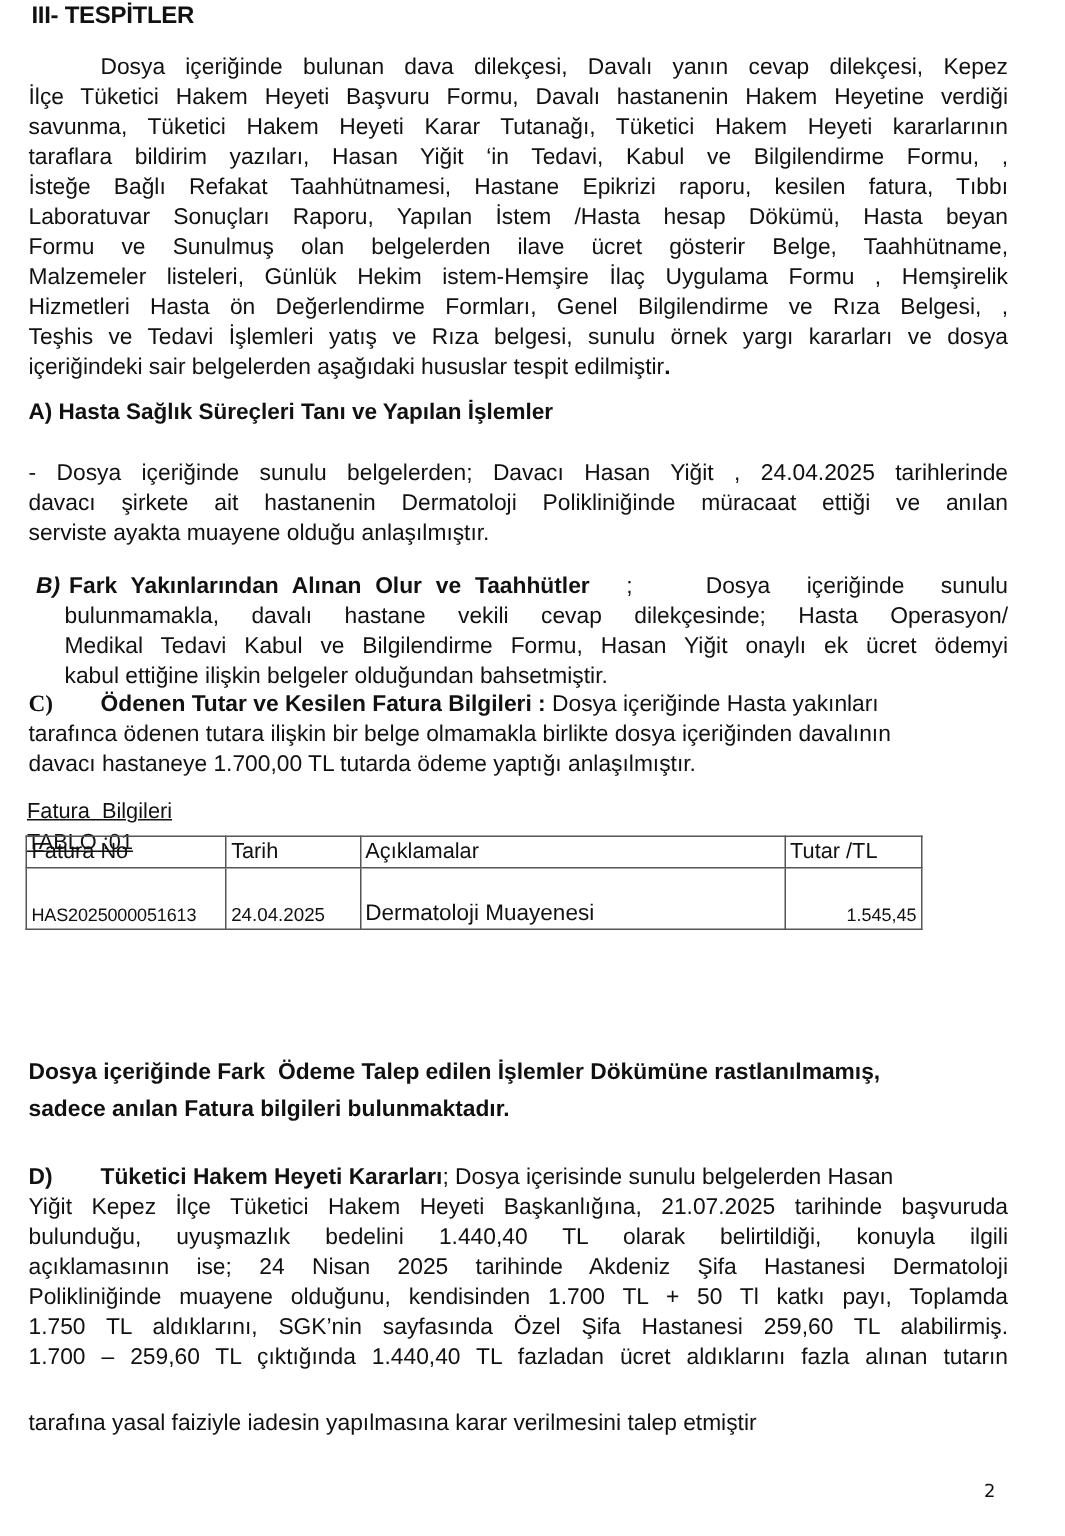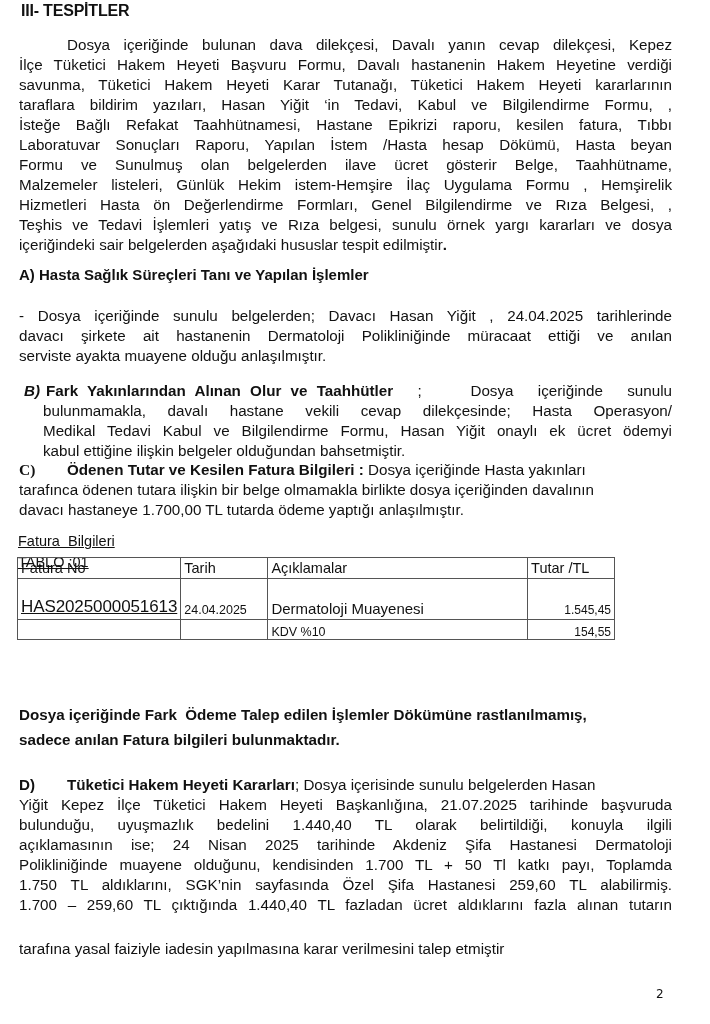--- a/index.html
+++ b/index.html
@@ -31,7 +31,7 @@
   #invoice tr.r2 td { height: 19px; }
   #invoice tr.r3 td { height: 21px; }
   #invoice .num { text-align: right; font-size: 12px; }
-  #invoice .small { font-size: 17px; letter-spacing: -0.1px; text-decoration: underline; }
+  #invoice .small { font-size: 12px; letter-spacing: -0.1px; }
   #invoice .desc-big { font-size: 15px; }
   #invoice .desc-small { font-size: 12.5px; }
 

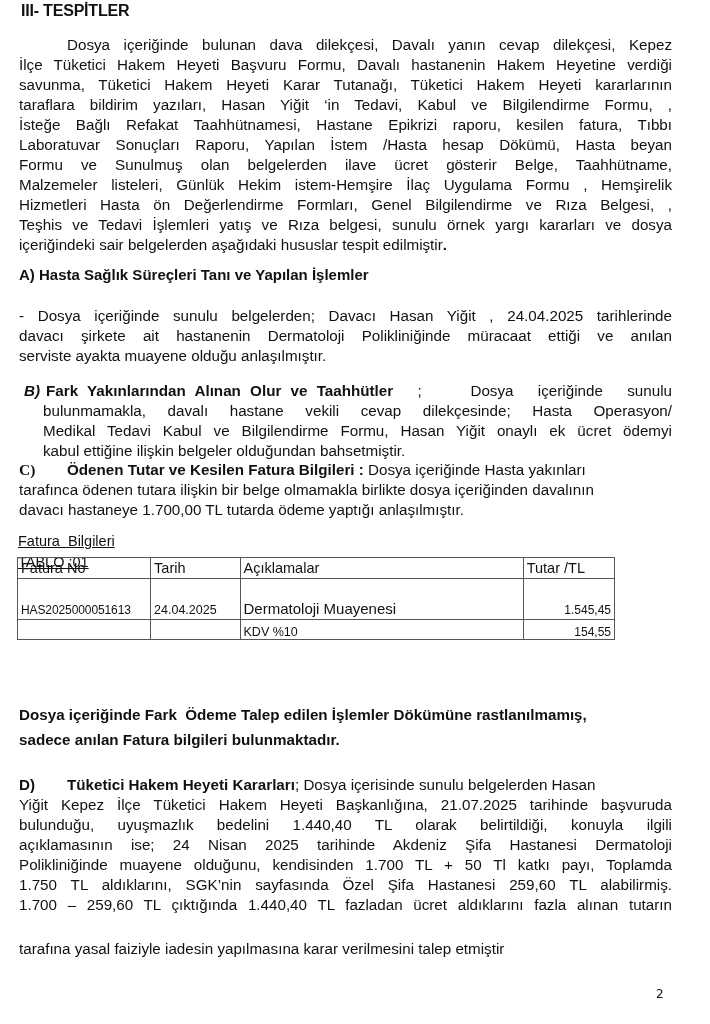--- a/index.html
+++ b/index.html
@@ -105,12 +105,6 @@
     <td class="desc-big">Dermatoloji Muayenesi</td>
     <td class="num">1.545,45</td>
   </tr>
-  <tr class="r2">
-    <td></td>
-    <td></td>
-    <td class="desc-small">KDV %10</td>
-    <td class="num">154,55</td>
-  </tr>
 </tbody>
   </table>
 

